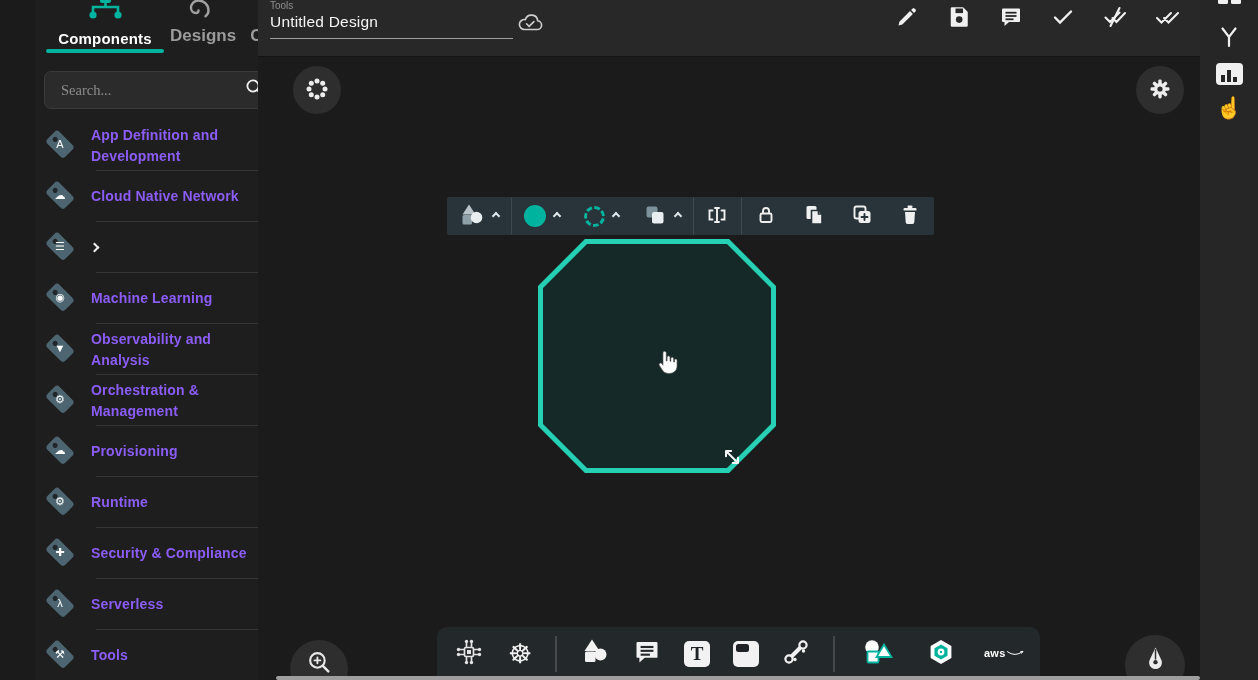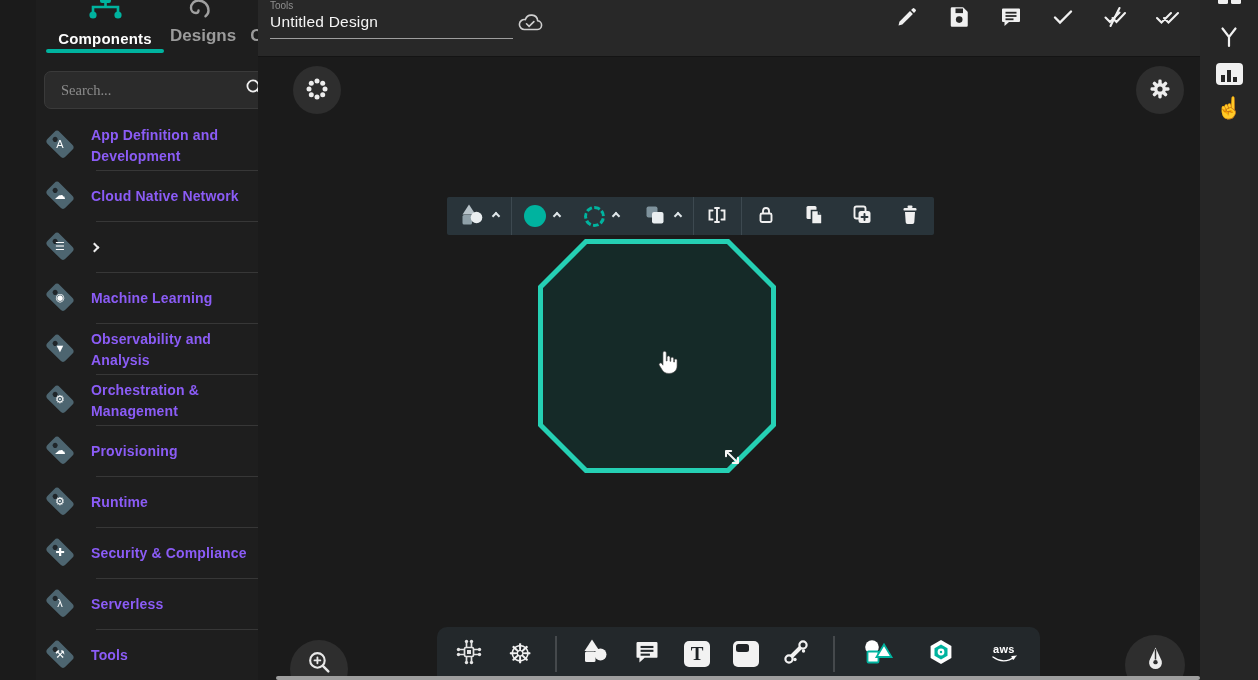--- a/index.html
+++ b/index.html
@@ -121,7 +121,7 @@
   .note-tool i { position:absolute; left:3px; top:3px; width:13px; height:8px;
       background:#1f2326; border-radius:2.5px; }
   .teal-btn { width:40px; height:40px; border-radius:50%; background:#00B39F; }
-  .aws-btn { display:flex; flex-direction:column; align-items:center;
+  .aws-btn { display:flex; align-items:center;
       justify-content:center; }
   .aws-btn span { color:#fff; font-size:11px; font-weight:700; letter-spacing:.3px;
       line-height:11px; }

